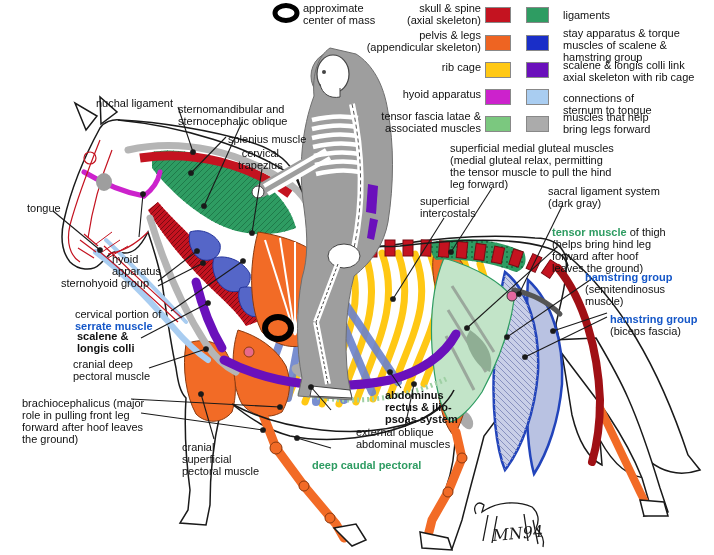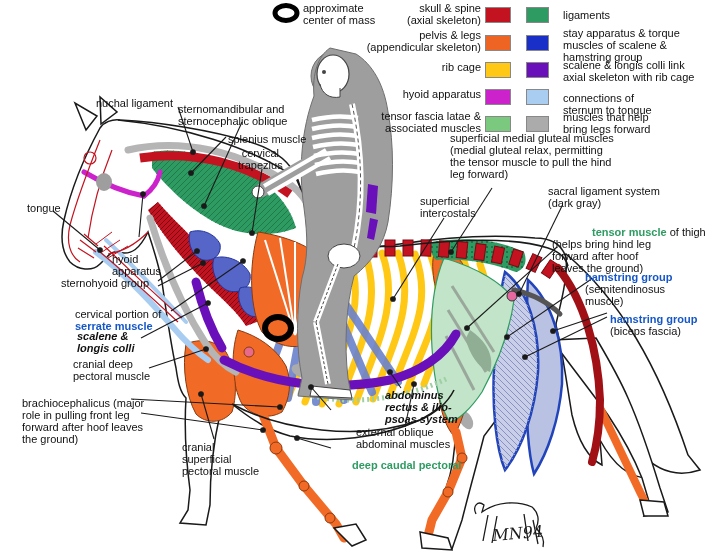--- a/index.html
+++ b/index.html
@@ -365,7 +365,7 @@
 <div class="lbl" style="left:312px;top:447px;">
   <span class="blk g b">deep caudal pectoral</span>
 </div>
-<div class="lbl" style="left:450px;top:132px;">superficial medial gluteal muscles
+<div class="lbl" style="left:450px;top:142px;">superficial medial gluteal muscles
 (medial gluteal relax, permitting
 the tensor muscle to pull the hind
 leg forward)</div>

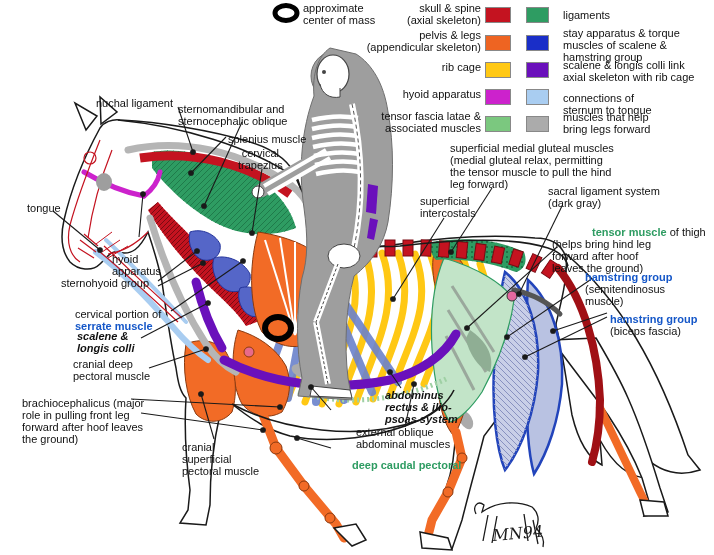--- a/index.html
+++ b/index.html
@@ -10,7 +10,7 @@
   .b{font-weight:bold;}
   .i{font-style:italic;}
   .bl{color:#1557c8;}
-  .g{color:#2e9c62;margin-left:40px;}
+  .g{color:#2e9c62;}
   .blk{display:block;}
   .ctr{text-align:center;}
   .rt{text-align:right;}

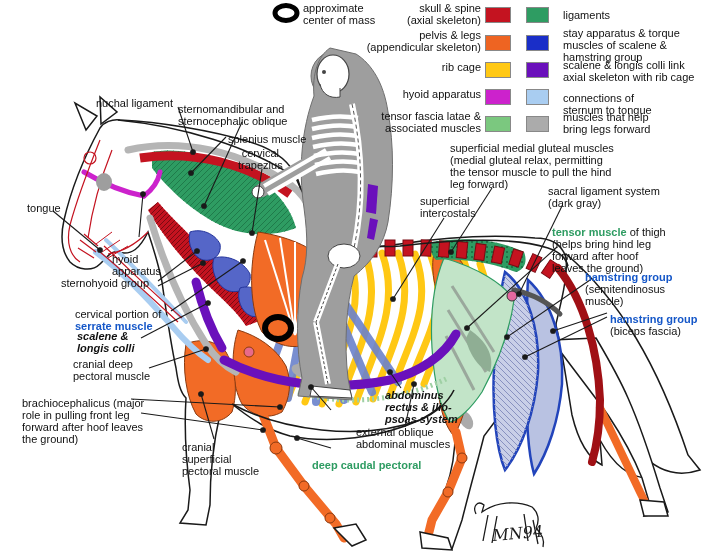--- a/index.html
+++ b/index.html
@@ -8,7 +8,7 @@
   #art{position:absolute;left:0;top:0;}
   .lbl{position:absolute;font-size:11px;line-height:1.09;color:#111;white-space:pre-line;}
   .b{font-weight:bold;}
-  .i{font-style:italic;}
+  .i{}
   .bl{color:#1557c8;}
   .g{color:#2e9c62;}
   .blk{display:block;}

